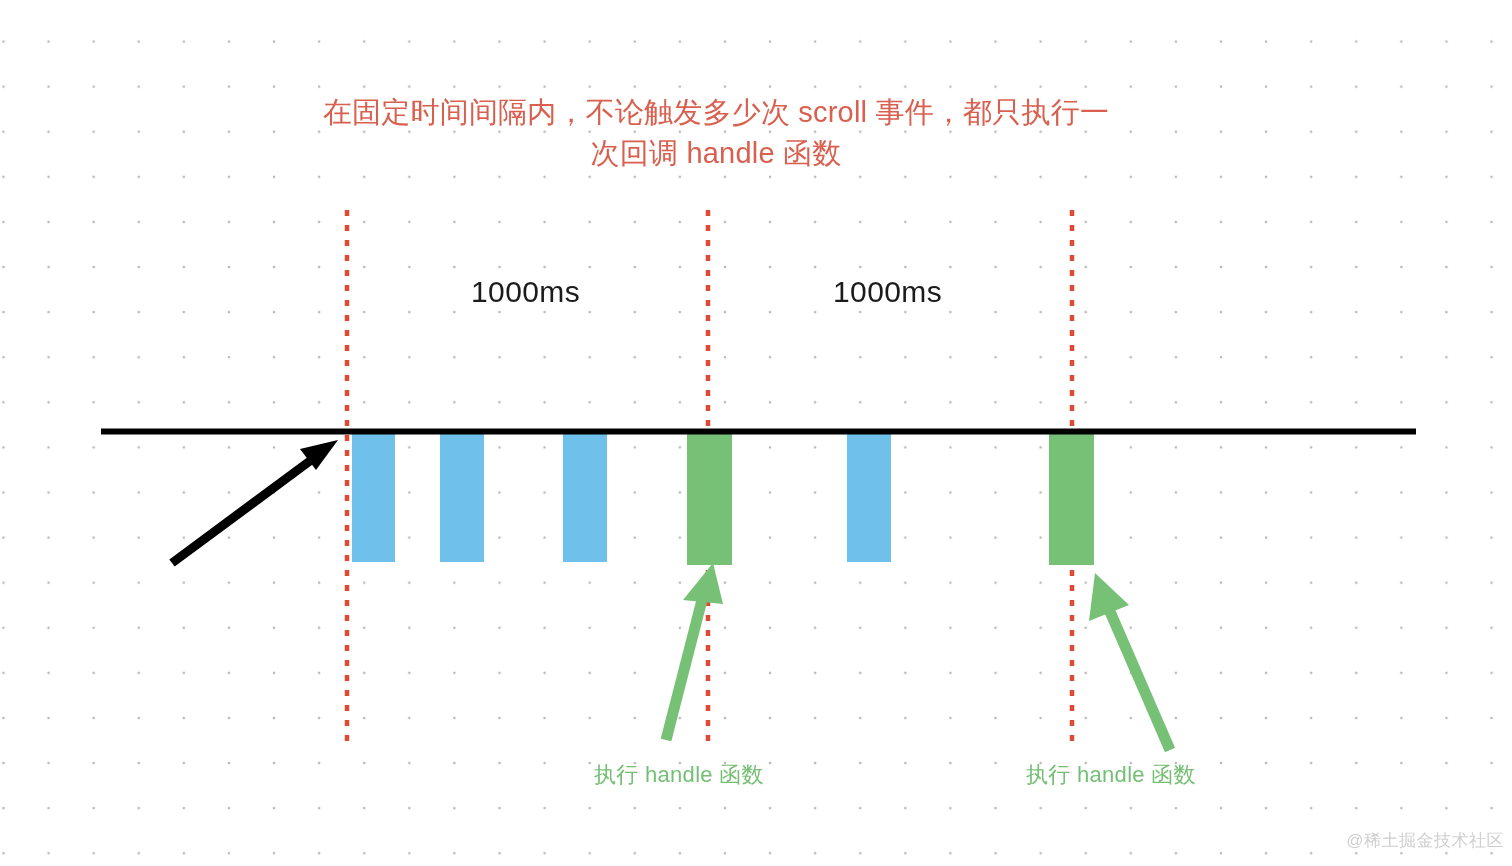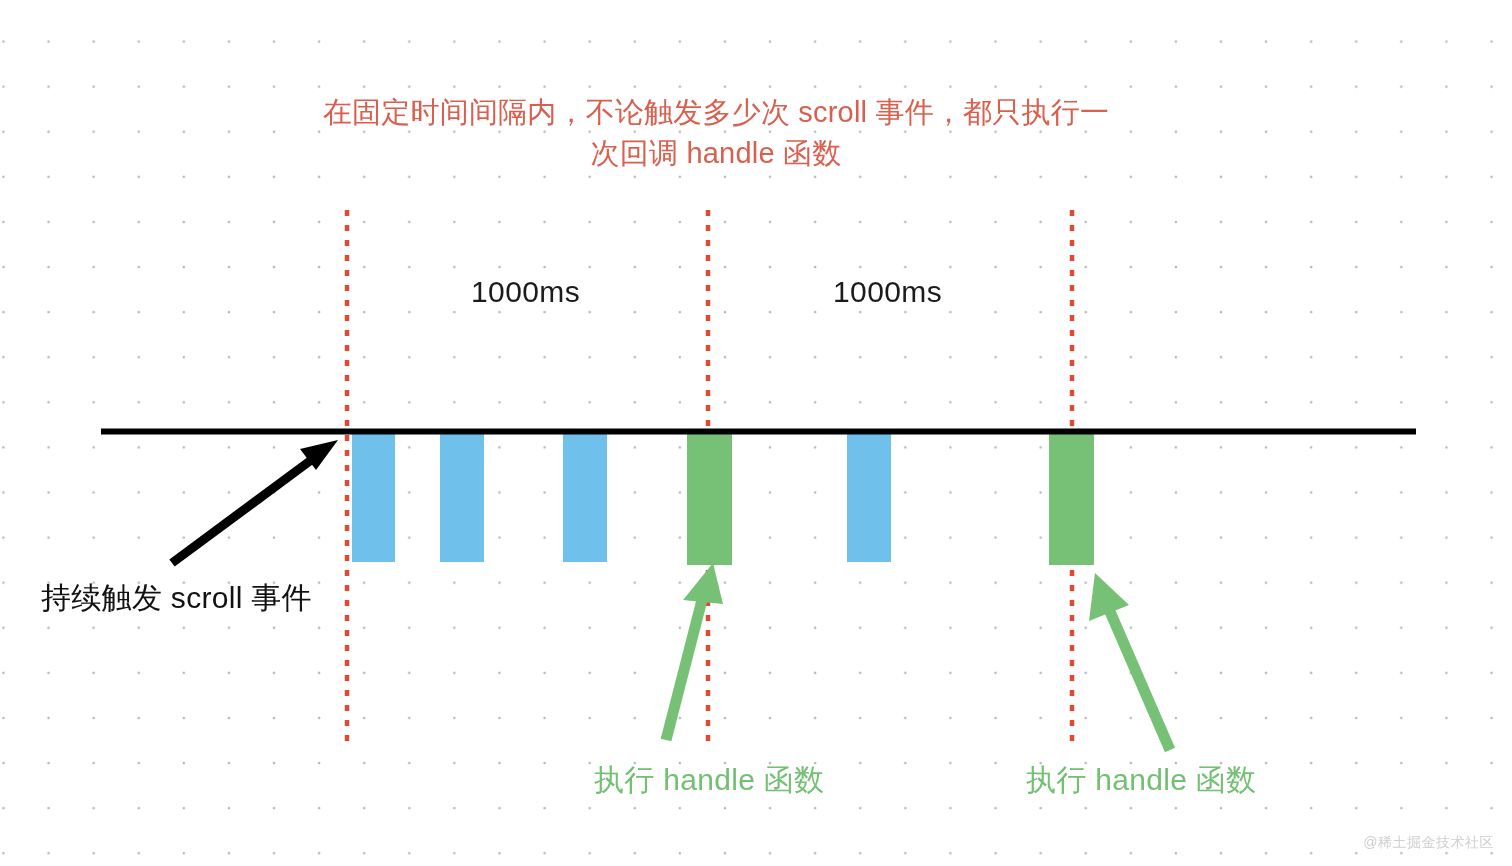--- a/index.html
+++ b/index.html
@@ -118,7 +118,6 @@
     </g>
   </svg>
 
-  <div class="scroll-label">持续触发 scroll 事件</div>
 
   <div class="handle-label" id="handle-label-1">执行 handle 函数</div>
   <div class="handle-label" id="handle-label-2">执行 handle 函数</div>

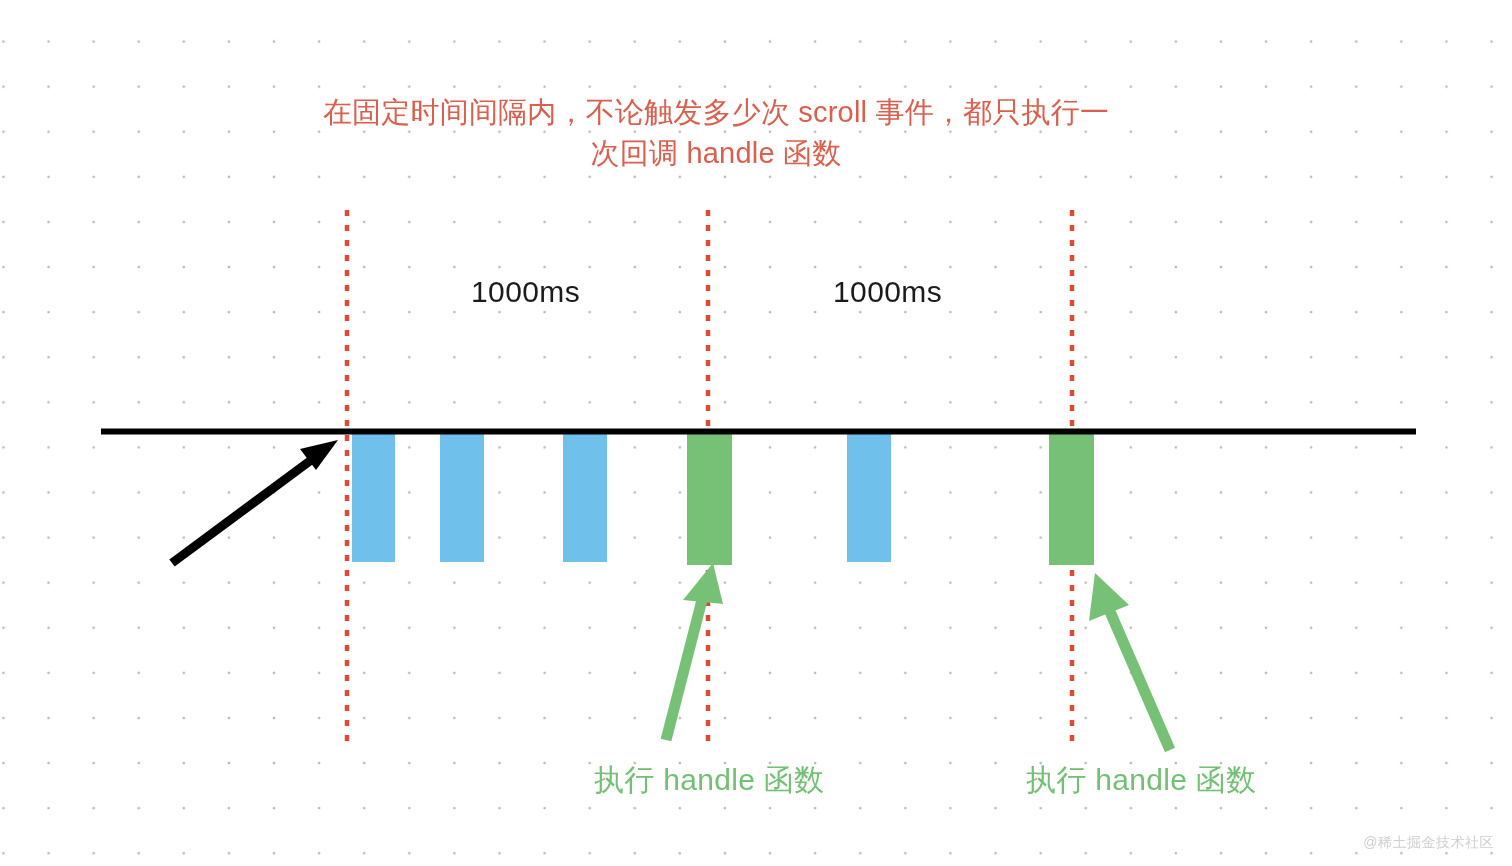--- a/index.html
+++ b/index.html
@@ -60,7 +60,7 @@
   .handle-label {
     position: absolute;
     top: 760px;
-    font-size: 30px;
+    font-size: 22px;
     color: #73bf73;
     letter-spacing: 0.3px;
     white-space: nowrap;

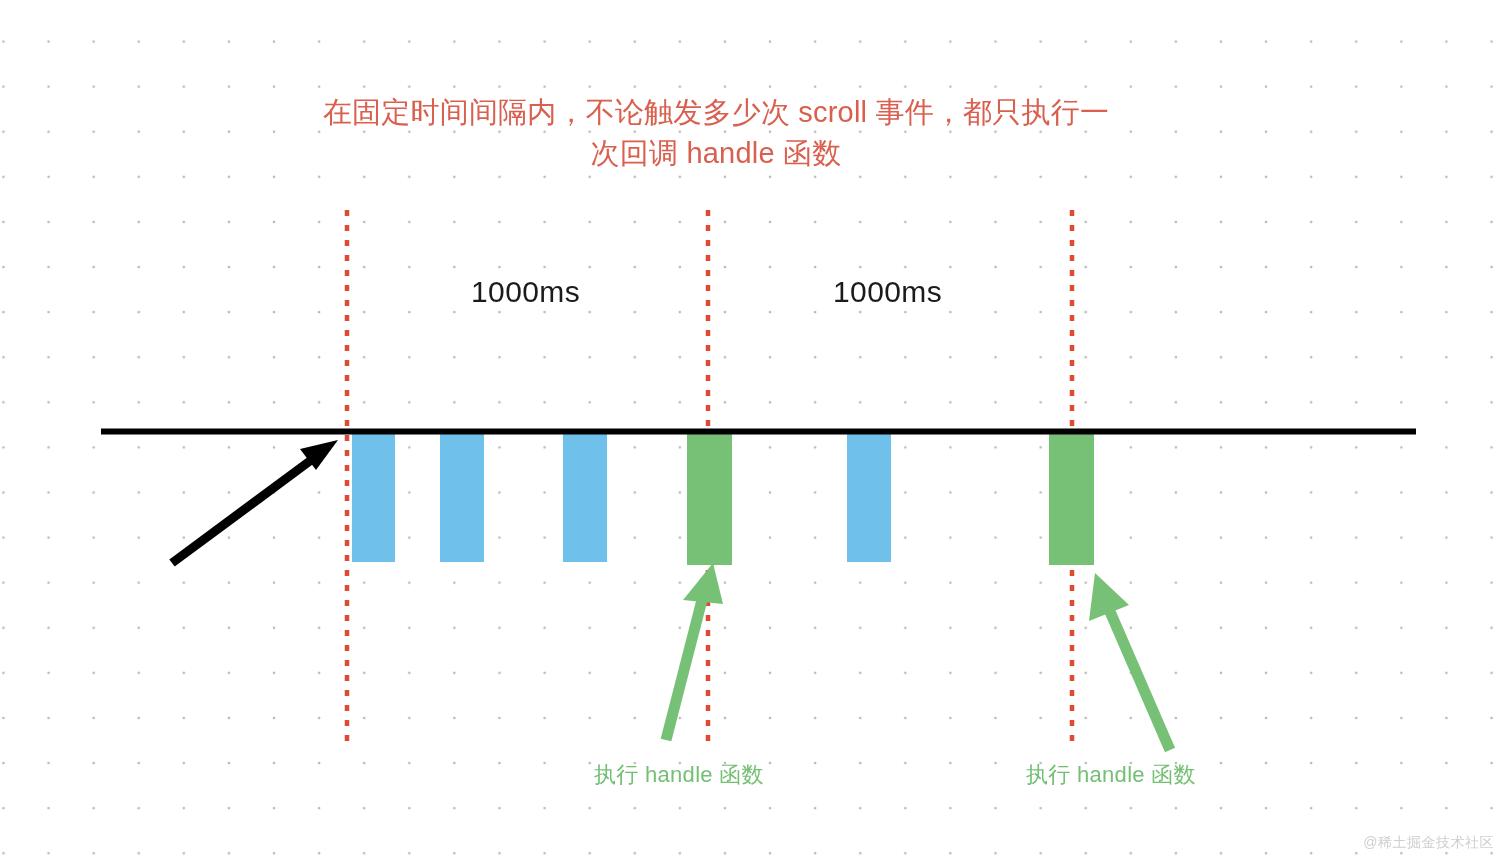--- a/index.html
+++ b/index.html
@@ -69,9 +69,9 @@
   #handle-label-2 { left: 1026px; }
   .watermark {
     position: absolute;
-    right: 18px;
+    right: 8px;
     bottom: 14px;
-    font-size: 14px;
+    font-size: 17px;
     color: #cfcfcf;
     letter-spacing: 0.5px;
   }

